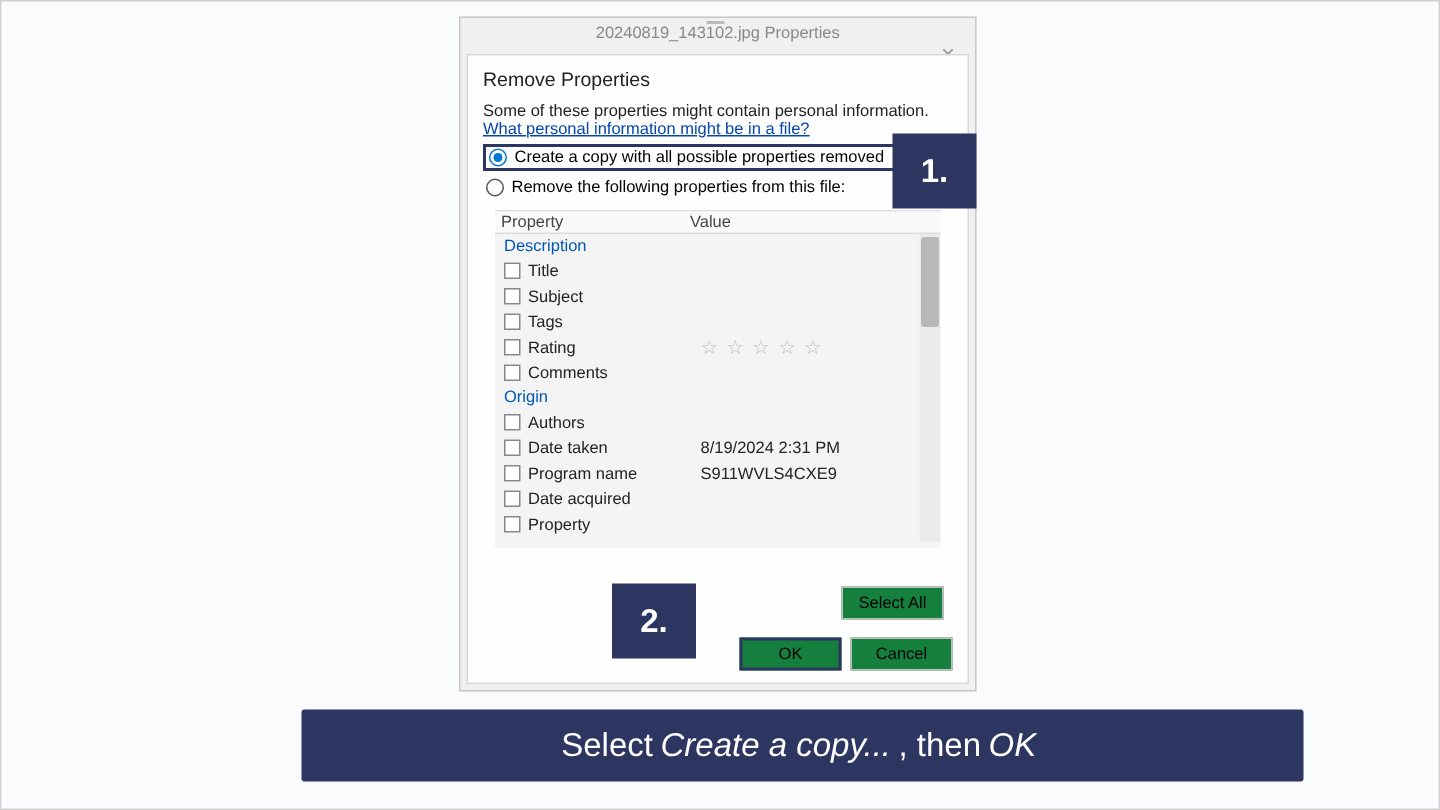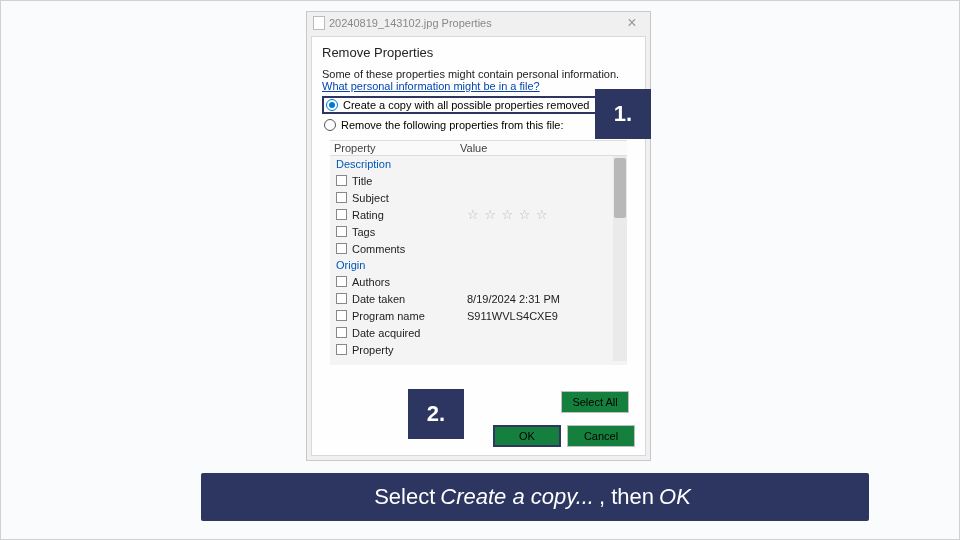--- a/index.html
+++ b/index.html
@@ -25,6 +25,7 @@
       height: 22px;
       font-size: 11px;
       color: #888;
+      flex-direction: column;
     }
     .file-icon {
       width: 12px; height: 14px;

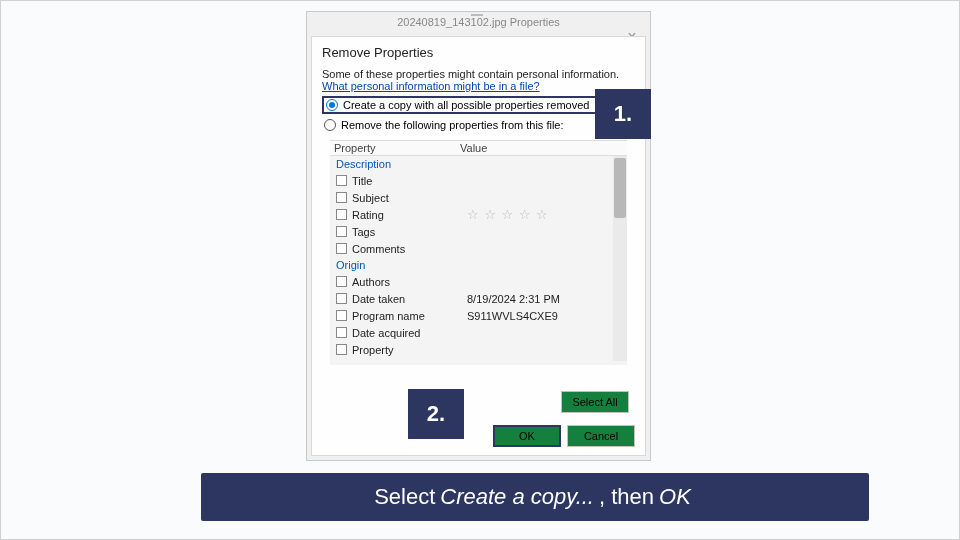--- a/index.html
+++ b/index.html
@@ -243,12 +243,12 @@
           </div>
         <div class="prop-row">
             <div class="chk"></div>
+            <div class="pr-name">Tags</div>
+          </div>
+        <div class="prop-row">
+            <div class="chk"></div>
             <div class="pr-name">Rating</div>
             <div class="pr-val stars">☆ ☆ ☆ ☆ ☆</div>
-          </div>
-        <div class="prop-row">
-            <div class="chk"></div>
-            <div class="pr-name">Tags</div>
           </div>
         <div class="prop-row">
             <div class="chk"></div>

